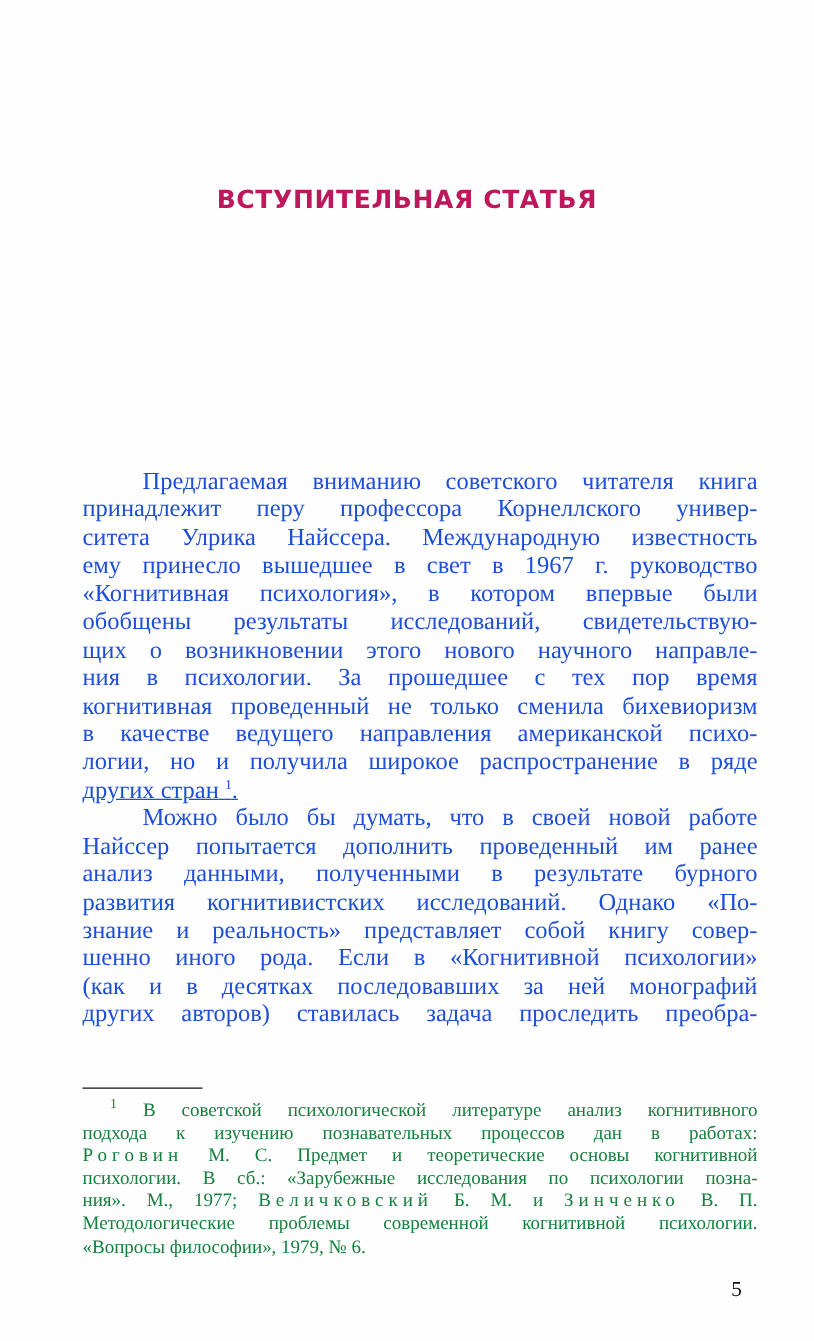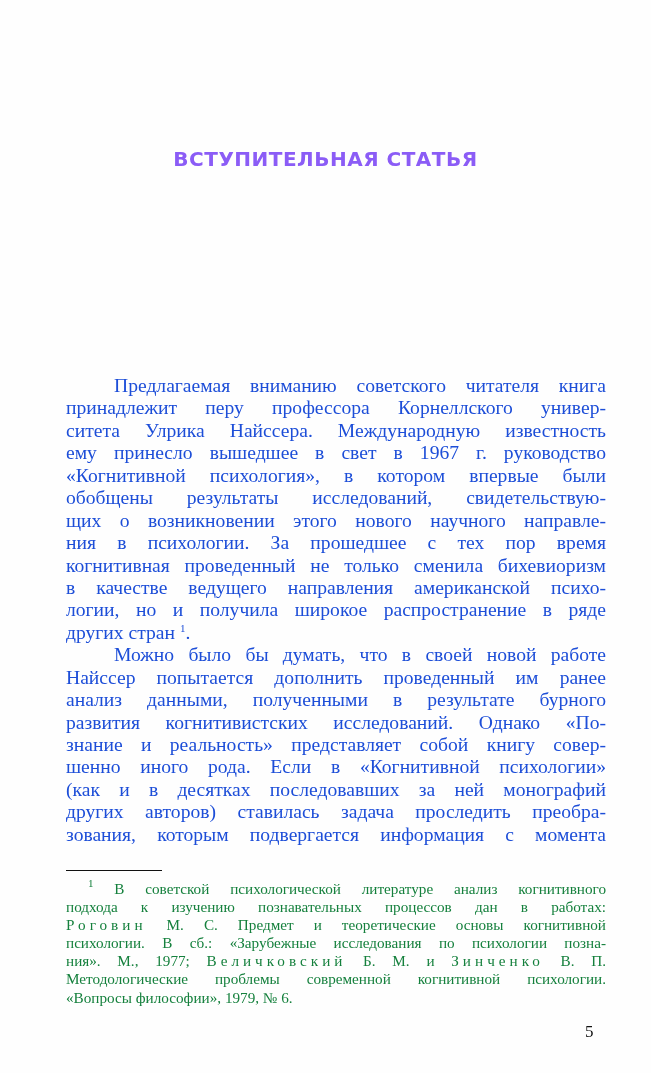--- a/index.html
+++ b/index.html
@@ -8,7 +8,7 @@
   .title {
     position: absolute; left: 0; width: 651px; top: 147px; text-align: center;
     font-family: "DejaVu Sans", sans-serif; font-weight: bold; font-size: 20px;
-    letter-spacing: 0.5px; color: #8b5cf6;
+    letter-spacing: 0.5px; color: #be185d;
   }
   .body-text {
     position: absolute; left: 66px; top: 375px; width: 540px;

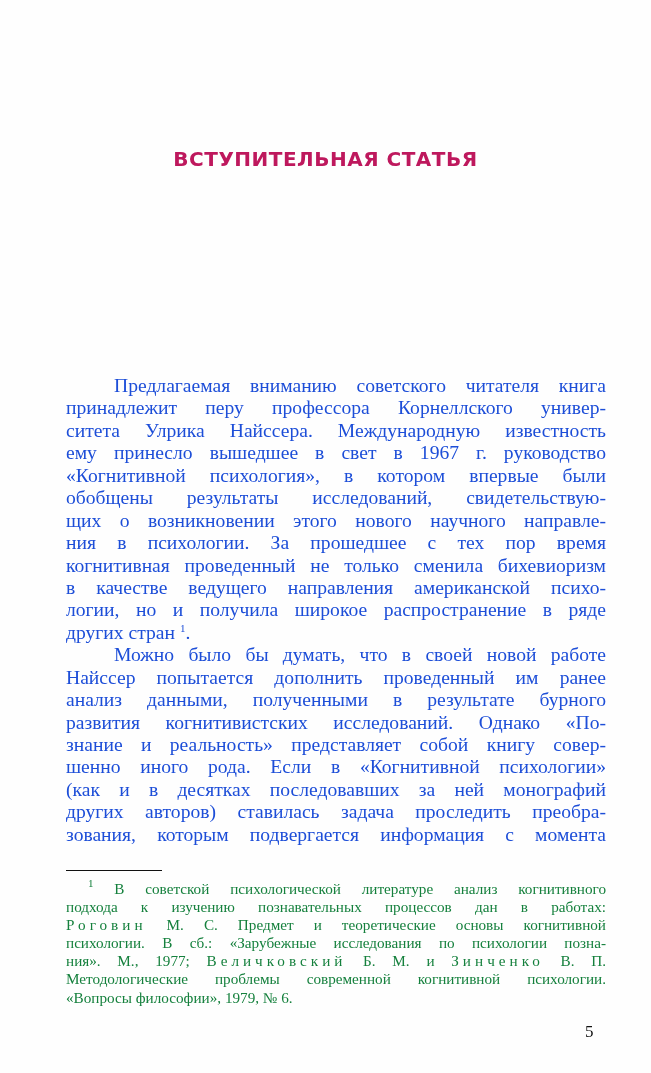--- a/index.html
+++ b/index.html
@@ -46,7 +46,7 @@
     <span class="line">принадлежит перу профессора Корнеллского универ-</span>
     <span class="line">ситета Улрика Найссера. Международную известность</span>
     <span class="line">ему принесло вышедшее в свет в 1967 г. руководство</span>
-    <span class="line">«Когнитивной психология», в котором впервые были</span>
+    <span class="line">«Когнитивная психология», в котором впервые были</span>
     <span class="line">обобщены результаты исследований, свидетельствую-</span>
     <span class="line">щих о возникновении этого нового научного направле-</span>
     <span class="line">ния в психологии. За прошедшее с тех пор время</span>

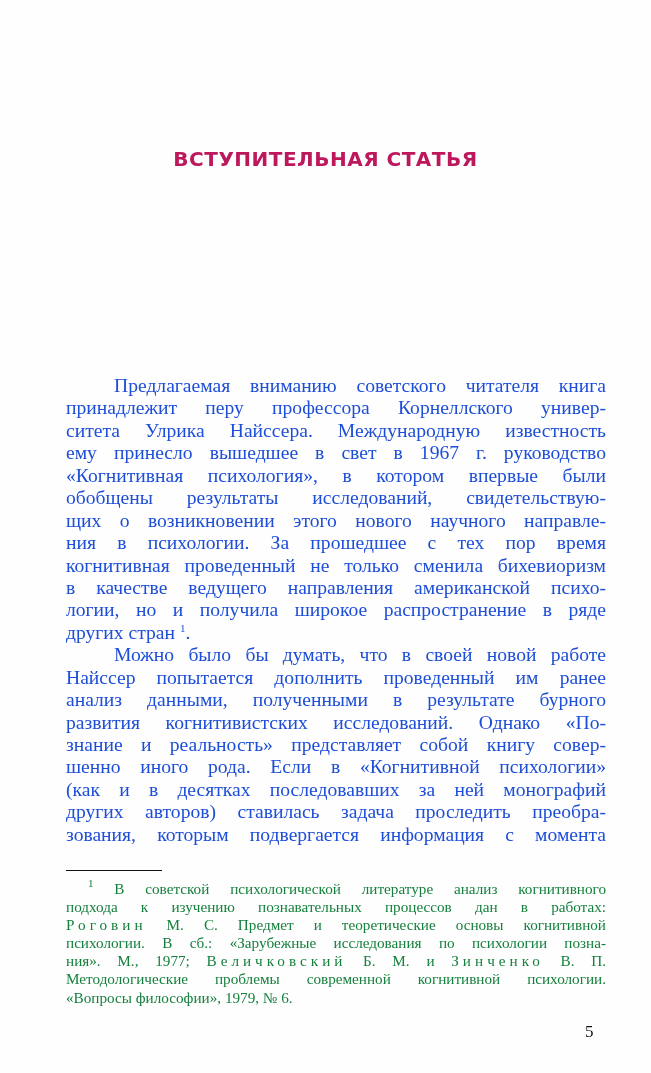--- a/index.html
+++ b/index.html
@@ -16,7 +16,7 @@
     color: #1d4ed8;
   }
   .line { display: block; white-space: nowrap; text-align: justify; text-align-last: justify; height: 22.45px; }
-  .line.last { text-align-last: left; }
+  .line.last { text-align-last: left; text-decoration: underline; }
   .line.indent { padding-left: 48px; }
   sup { font-size: 11px; line-height: 0; vertical-align: 7px; }
   .fn-rule { position: absolute; left: 66px; top: 870px; width: 96px; height: 0; border-top: 1.6px solid #111; }

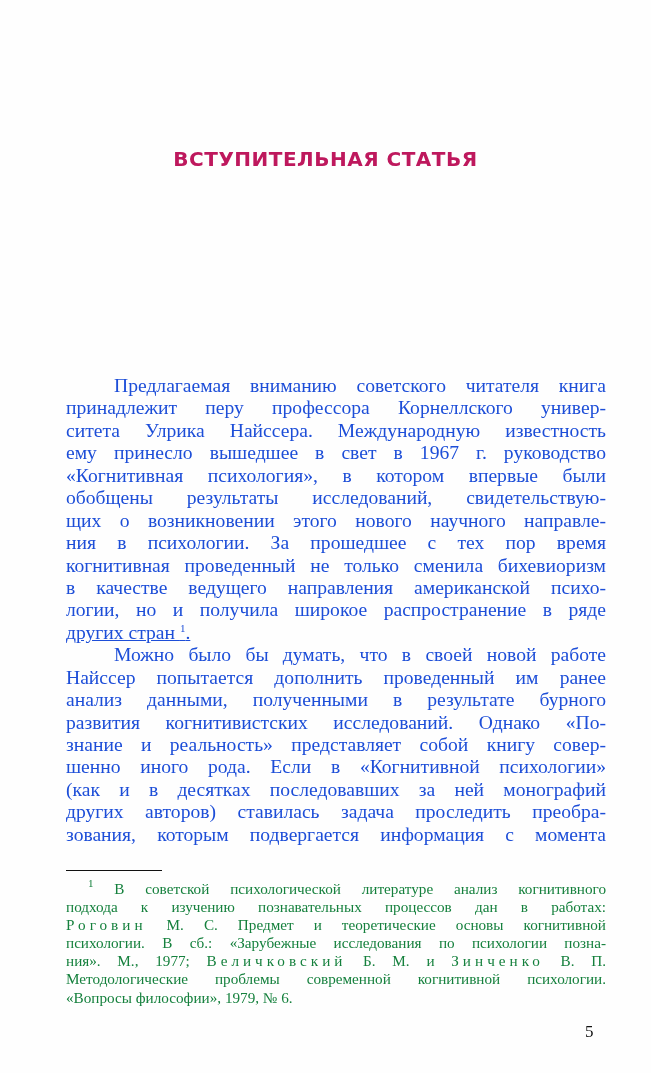--- a/index.html
+++ b/index.html
@@ -63,7 +63,6 @@
     <span class="line">шенно иного рода. Если в «Когнитивной психологии»</span>
     <span class="line">(как и в десятках последовавших за ней монографий</span>
     <span class="line">других авторов) ставилась задача проследить преобра-</span>
-    <span class="line">зования, которым подвергается информация с момента</span>
   </div>
 
   <div class="fn-rule"></div>

